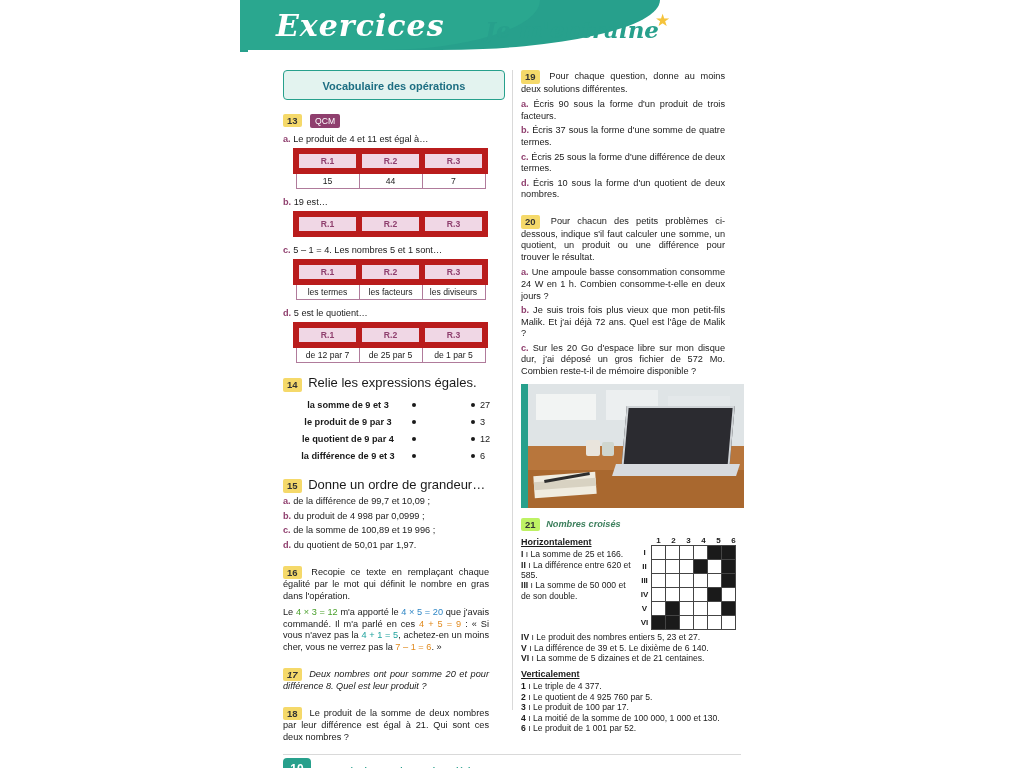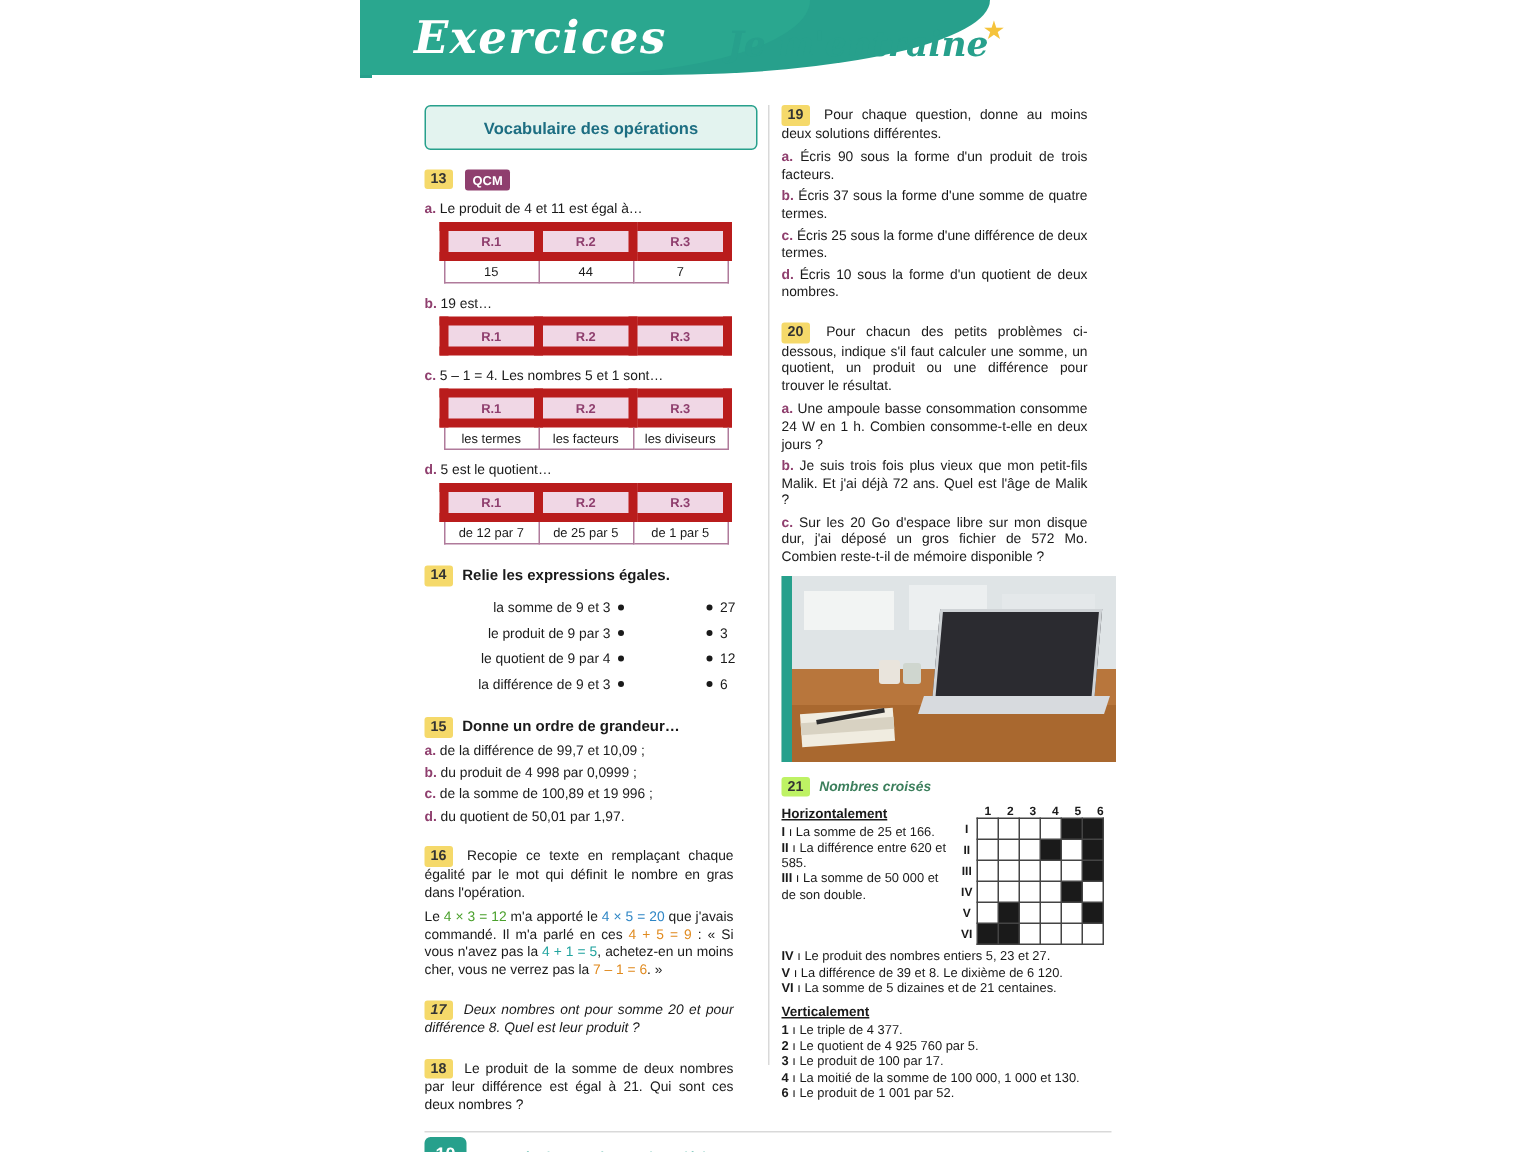--- a/index.html
+++ b/index.html
@@ -53,7 +53,7 @@
   }
   .num-badge.green{background:#bef264;}
   .qcm-tag{
-    display:inline-block;background:#8f3f6e;color:#fff;font-weight:bold;
+    display:inline-block;background:#8f3f6e;color:#fff;font-weight:normal;
     font-size:8.6px;padding:2px 5px;border-radius:2px;vertical-align:middle;
   }
   .lead{font-size:9.2px;line-height:12px;}

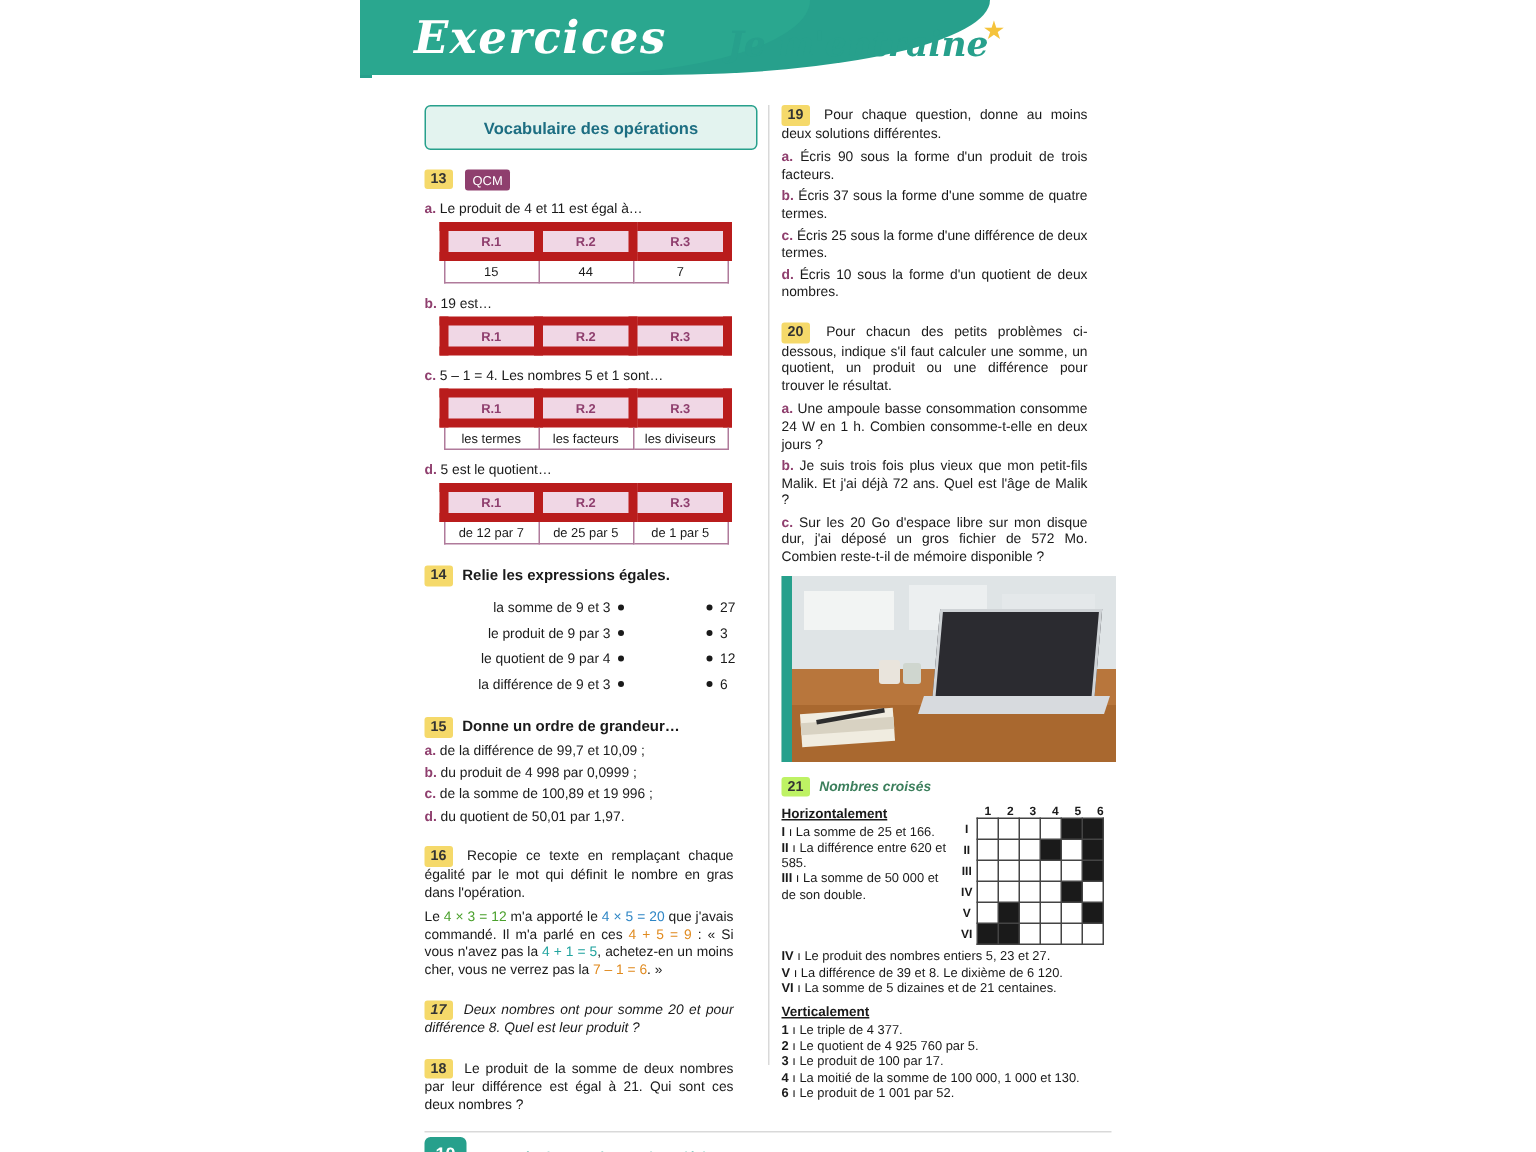--- a/index.html
+++ b/index.html
@@ -58,7 +58,7 @@
   }
   .lead{font-size:9.2px;line-height:12px;}
   .letter{color:#8f3f6e;font-weight:bold;}
-  .exlabel{font-size:10px;font-weight:bold;}
+  .exlabel{font-size:13px;font-weight:normal;}
 
   
   .vocab{

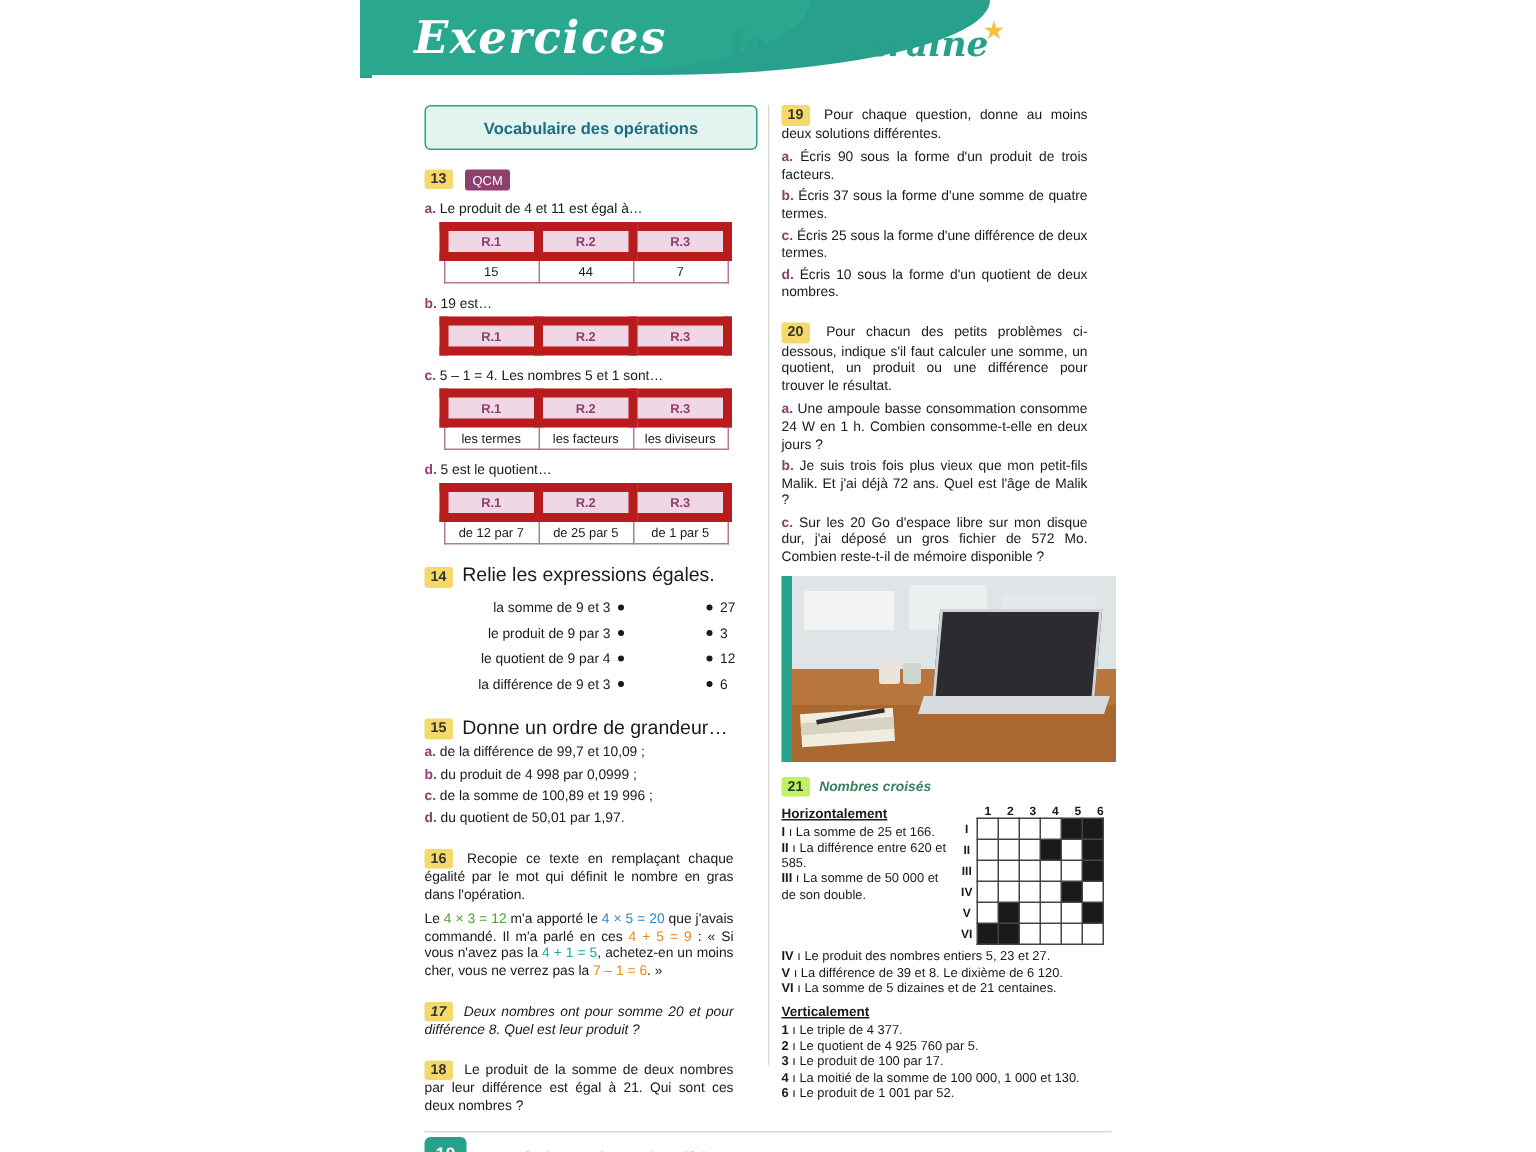--- a/index.html
+++ b/index.html
@@ -81,7 +81,7 @@
   
   .match{margin:5px 0 0 6px;font-size:9.2px;position:relative;}
   .match .row{display:flex;align-items:center;height:17px;}
-  .match .lft{width:118px;text-align:right;padding-right:5px;}
+  .match .lft{width:118px;text-align:center;padding-right:5px;font-weight:bold;}
   .match .dot{width:4px;height:4px;border-radius:50%;background:#1a1a1a;display:inline-block;}
   .match .gap{width:55px;}
   .match .rgt{padding-left:5px;}

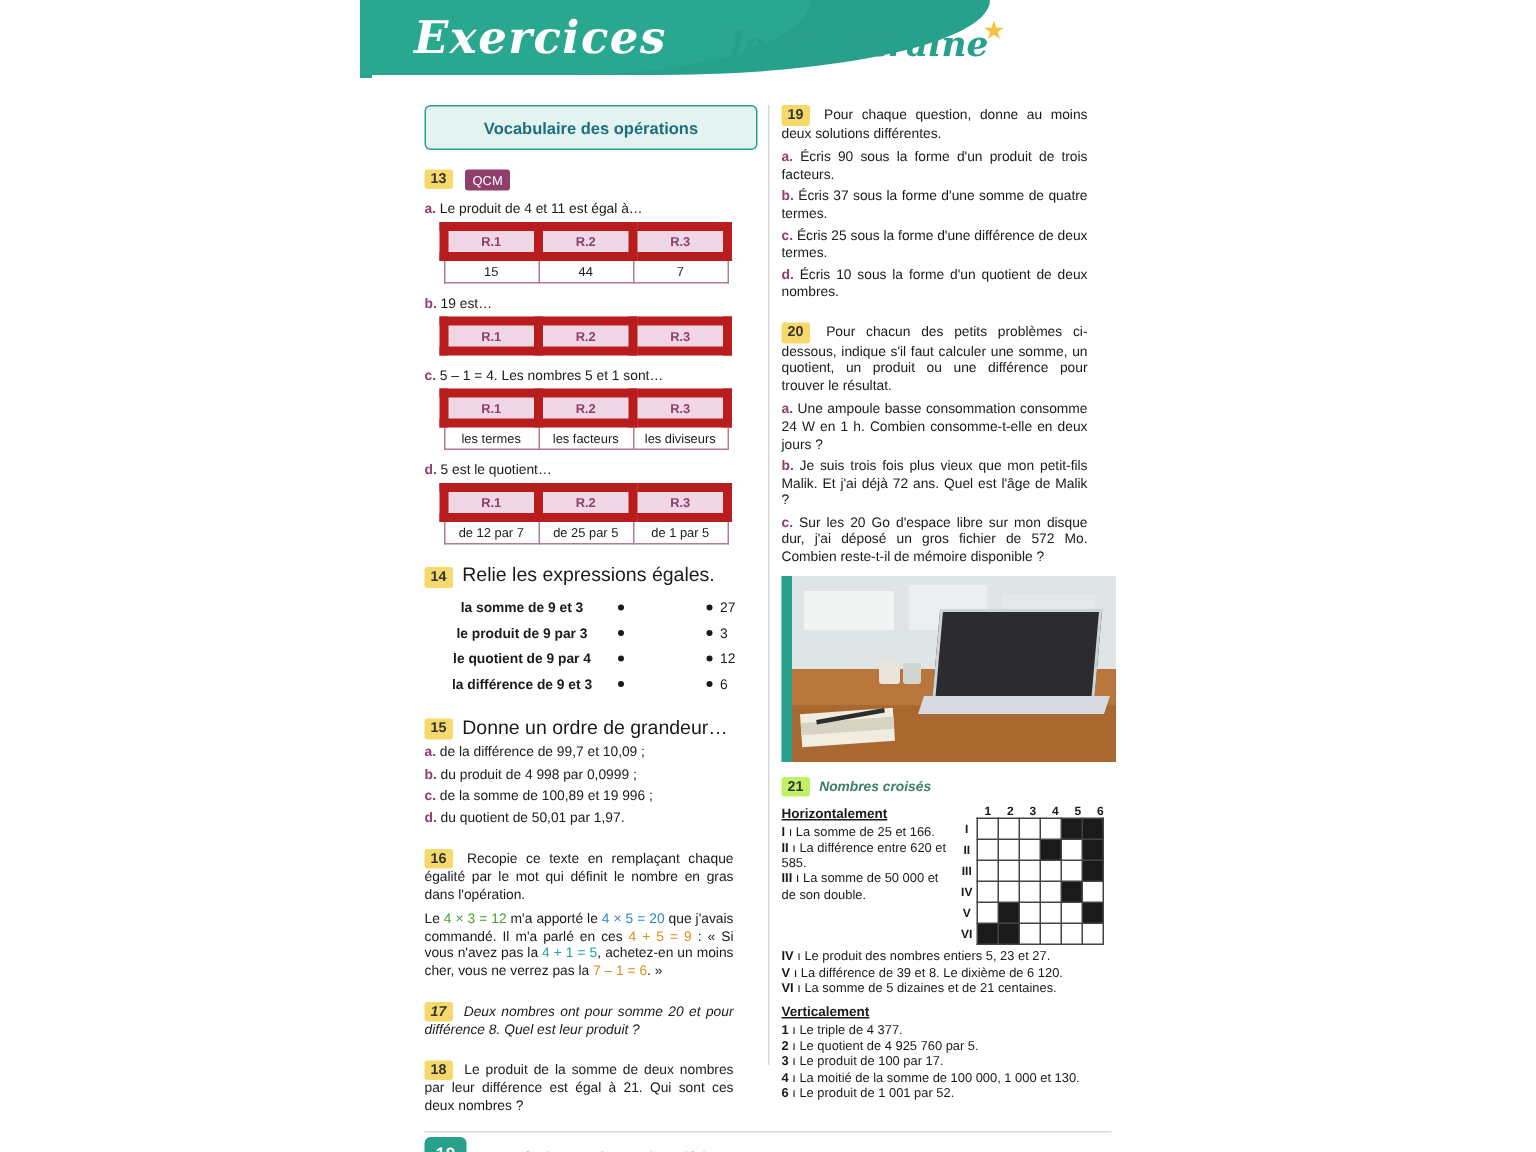--- a/index.html
+++ b/index.html
@@ -489,7 +489,7 @@
       </div>
       <div class="cw-line">
         <span class="rom">V</span>
-        <span> ı </span><span>La différence de 39 et 8. Le dixième de 6 120.</span>
+        <span> ı </span><span>La différence de 39 et 5. Le dixième de 6 140.</span>
       </div>
       <div class="cw-line">
         <span class="rom">VI</span>

